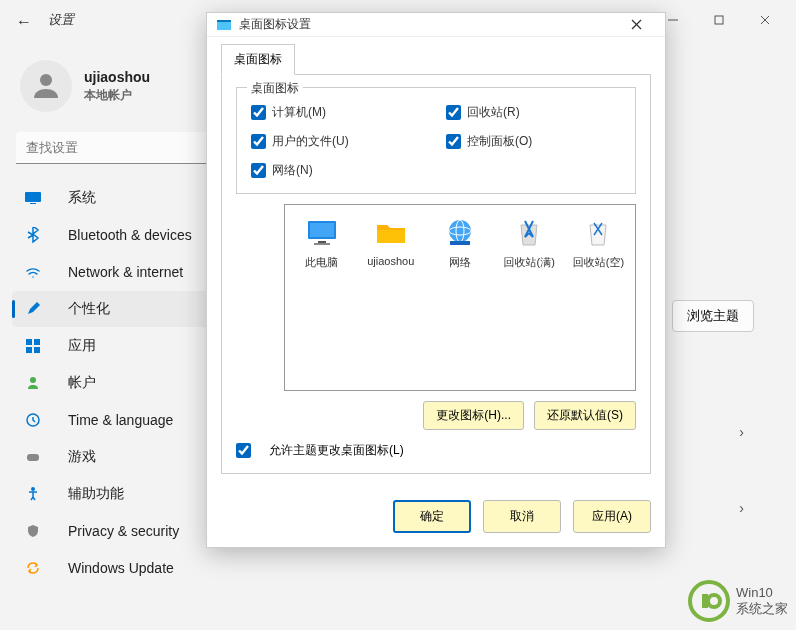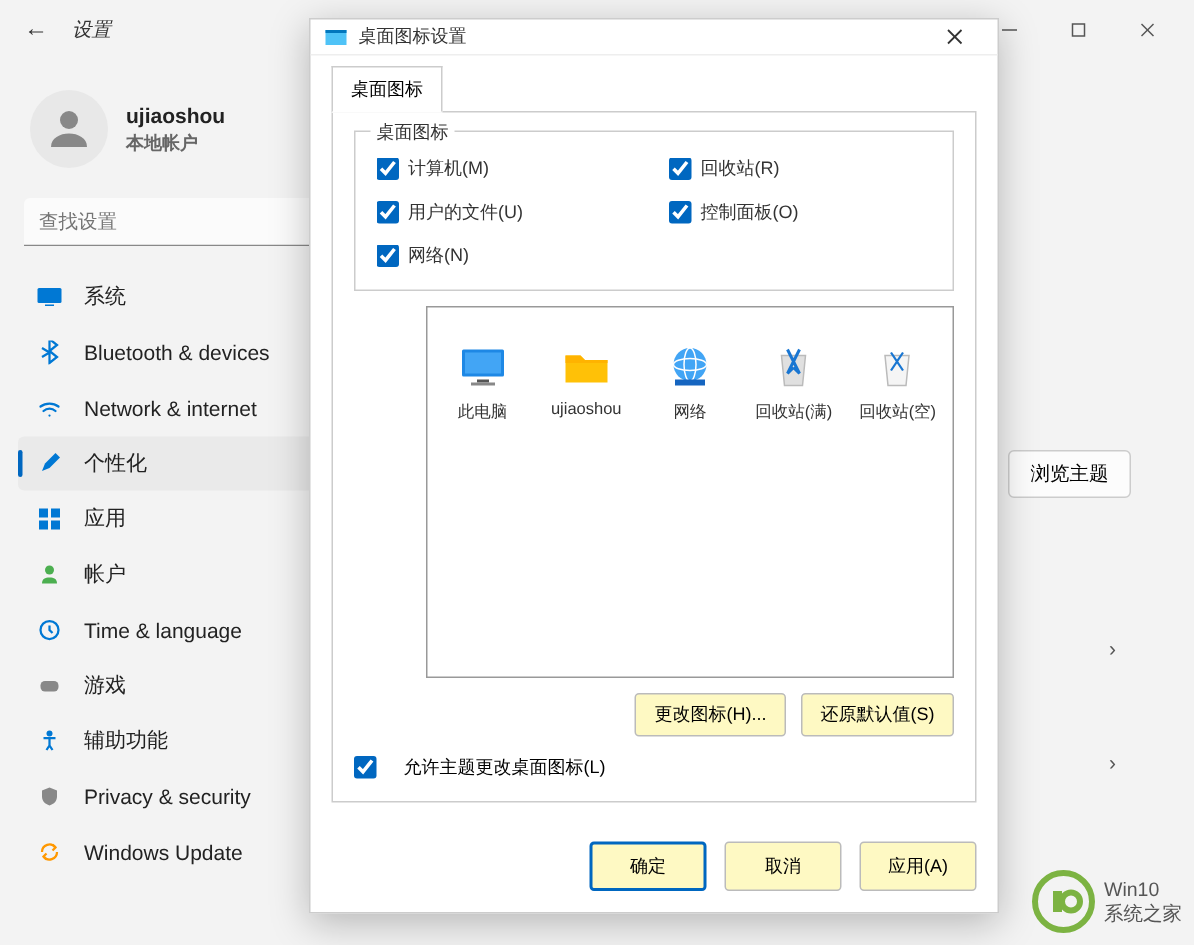--- a/index.html
+++ b/index.html
@@ -25,7 +25,7 @@
     .search-box { margin: 4px 4px 16px 4px; }
     .search-box input { width: 100%; height: 32px; border: none; border-bottom: 1px solid #888; background: #fbfbfb; padding: 0 10px; font-size: 13px; outline: none; border-radius: 4px 4px 0 0; }
     .nav-list { list-style: none; }
-    .nav-item { display: flex; align-items: center; gap: 14px; padding: 9px 12px; border-radius: 4px; font-size: 14px; color: #222; cursor: pointer; margin-bottom: 1px; position: relative; }
+    .nav-item { display: flex; align-items: center; gap: 26px; padding: 9px 12px; border-radius: 4px; font-size: 14px; color: #222; cursor: pointer; margin-bottom: 1px; position: relative; }
     .nav-item.active { background: #eaeaea; }
     .nav-item.active::before { content: ""; position: absolute; left: 0; top: 9px; bottom: 9px; width: 3px; background: #0067c0; border-radius: 2px; }
     .nav-icon { width: 18px; height: 18px; display: flex; align-items: center; justify-content: center; }

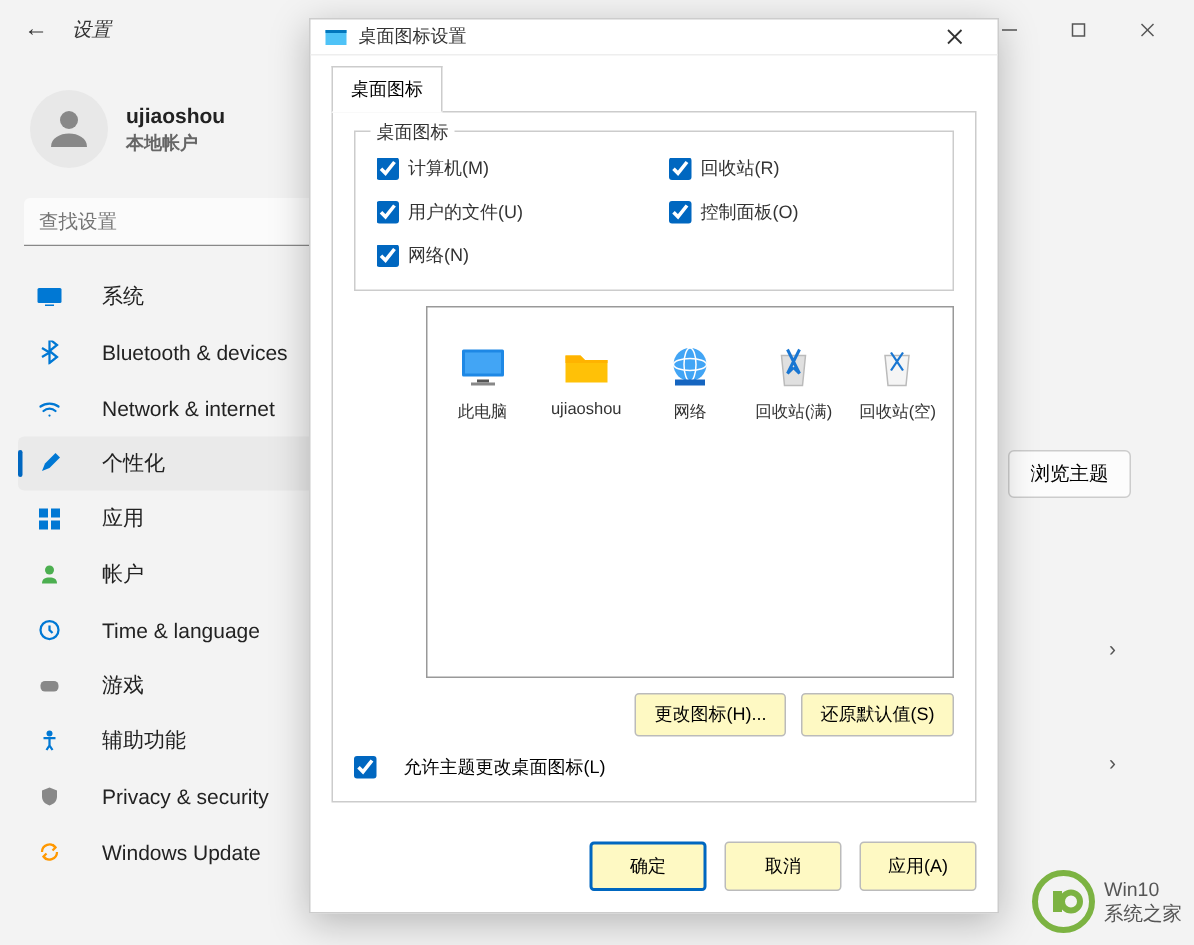--- a/index.html
+++ b/index.html
@@ -55,7 +55,7 @@
     .chk { display: flex; align-items: center; gap: 6px; font-size: 12px; color: #333; }
     .chk input { width: 15px; height: 15px; accent-color: #0067c0; }
     
-    .icon-preview { border: 1px solid #999; height: 248px; padding: 22px 6px; display: flex; gap: 8px; align-items: flex-start; margin-left: 48px; }
+    .icon-preview { border: 1px solid #999; height: 187px; padding: 10px 6px; display: flex; gap: 8px; align-items: flex-start; margin-left: 48px; }
     .icon-item { width: 74px; display: flex; flex-direction: column; align-items: center; gap: 4px; cursor: pointer; }
     .icon-item .big-icon { width: 36px; height: 36px; display: flex; align-items: center; justify-content: center; }
     .icon-item .label { font-size: 11px; color: #333; text-align: center; }

